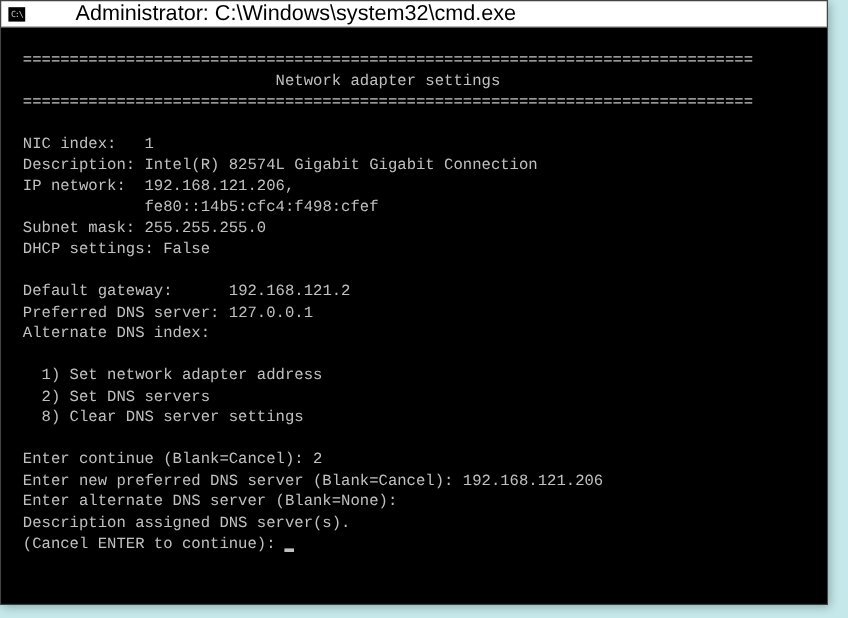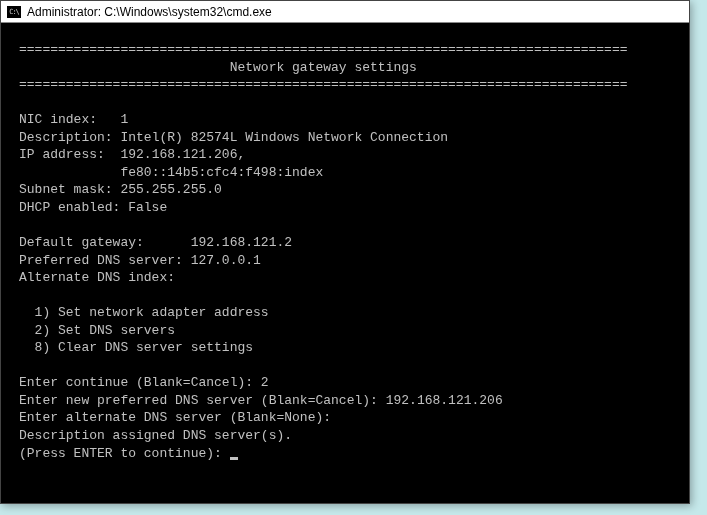--- a/index.html
+++ b/index.html
@@ -40,8 +40,9 @@
     }
     .titlebar-text {
       font-family: 'Segoe UI', Tahoma, sans-serif;
-      font-size: 12px;
+      font-size: 18px;
       color: #000;
+      margin-left: 36px;
     }
     .console {
       background: #000;

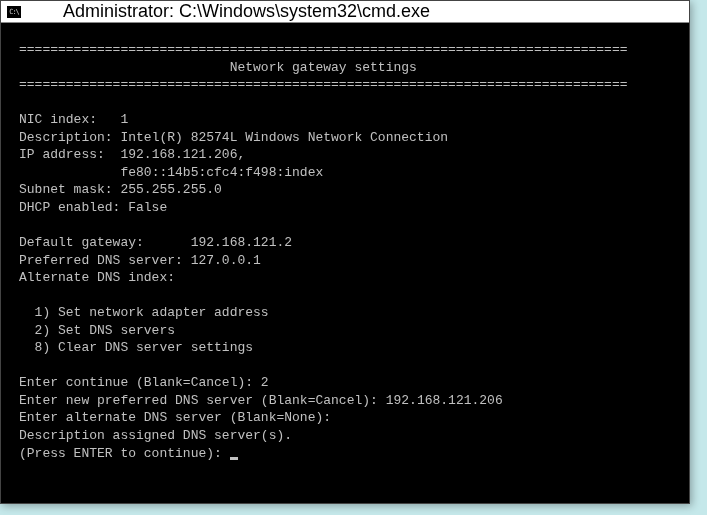--- a/index.html
+++ b/index.html
@@ -78,7 +78,7 @@
     <span class="titlebar-text">Administrator: C:\Windows\system32\cmd.exe</span>
   </div>
   <div class="console"><span class="divider">==============================================================================</span>
-<span>                           <span>Network gateway settings</span></span>
+<span>                           <span>Network adapter settings</span></span>
 <span class="divider">==============================================================================</span>
 
 <span><span>NIC index:   </span><span>1</span></span>

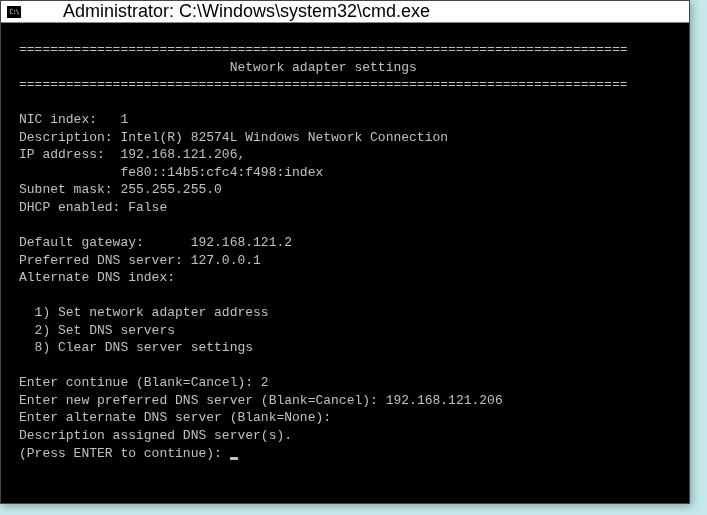--- a/index.html
+++ b/index.html
@@ -82,7 +82,7 @@
 <span class="divider">==============================================================================</span>
 
 <span><span>NIC index:   </span><span>1</span></span>
-<span><span>Description: </span><span>Intel(R) 82574L Windows Network Connection</span></span>
+<span><span>Description: </span><span>Intel(R) 82574L Gigabit Gigabit Connection</span></span>
 <span><span>IP address:  </span><span>192.168.121.206,</span></span>
 <span><span>             </span><span>fe80::14b5:cfc4:f498:index</span></span>
 <span><span>Subnet mask: </span><span>255.255.255.0</span></span>

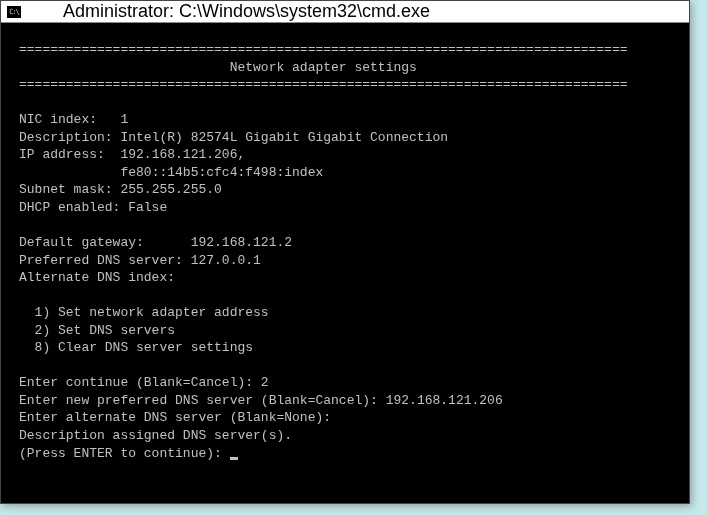--- a/index.html
+++ b/index.html
@@ -83,7 +83,7 @@
 
 <span><span>NIC index:   </span><span>1</span></span>
 <span><span>Description: </span><span>Intel(R) 82574L Gigabit Gigabit Connection</span></span>
-<span><span>IP address:  </span><span>192.168.121.206,</span></span>
+<span><span>IP network:  </span><span>192.168.121.206,</span></span>
 <span><span>             </span><span>fe80::14b5:cfc4:f498:index</span></span>
 <span><span>Subnet mask: </span><span>255.255.255.0</span></span>
 <span><span>DHCP enabled: </span><span>False</span></span>

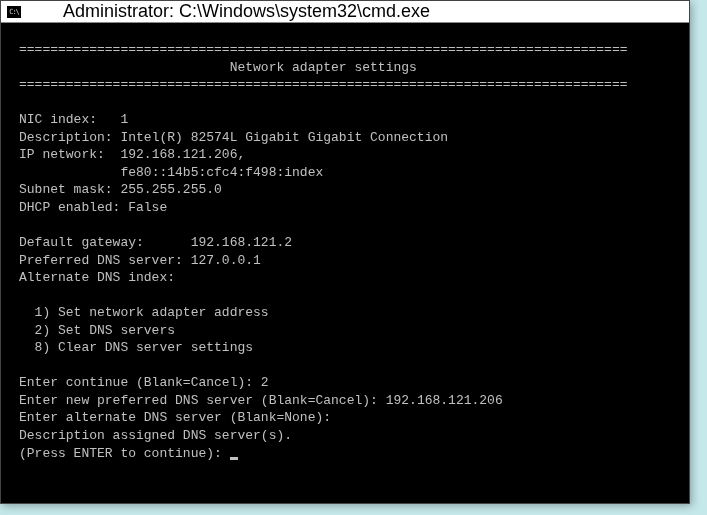--- a/index.html
+++ b/index.html
@@ -84,7 +84,7 @@
 <span><span>NIC index:   </span><span>1</span></span>
 <span><span>Description: </span><span>Intel(R) 82574L Gigabit Gigabit Connection</span></span>
 <span><span>IP network:  </span><span>192.168.121.206,</span></span>
-<span><span>             </span><span>fe80::14b5:cfc4:f498:index</span></span>
+<span><span>             </span><span>fe80::14b5:cfc4:f498:cfef</span></span>
 <span><span>Subnet mask: </span><span>255.255.255.0</span></span>
 <span><span>DHCP enabled: </span><span>False</span></span>
 

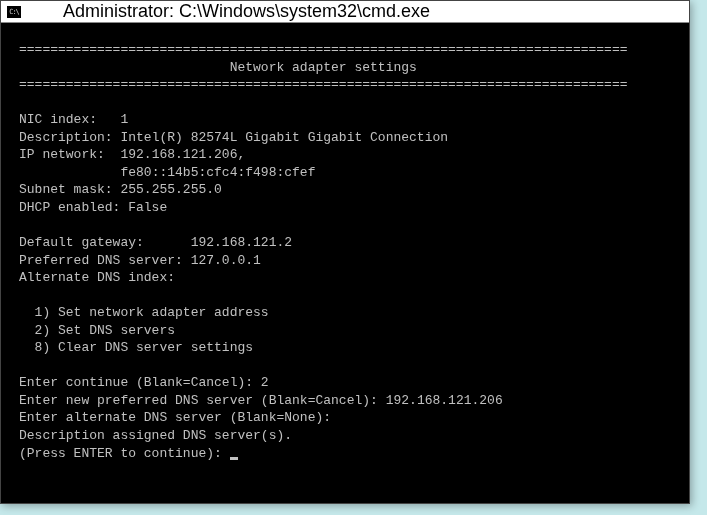--- a/index.html
+++ b/index.html
@@ -86,7 +86,7 @@
 <span><span>IP network:  </span><span>192.168.121.206,</span></span>
 <span><span>             </span><span>fe80::14b5:cfc4:f498:cfef</span></span>
 <span><span>Subnet mask: </span><span>255.255.255.0</span></span>
-<span><span>DHCP enabled: </span><span>False</span></span>
+<span><span>DHCP settings: </span><span>False</span></span>
 
 <span><span>Default gateway:      </span><span>192.168.121.2</span></span>
 <span><span>Preferred DNS server: </span><span>127.0.0.1</span></span>

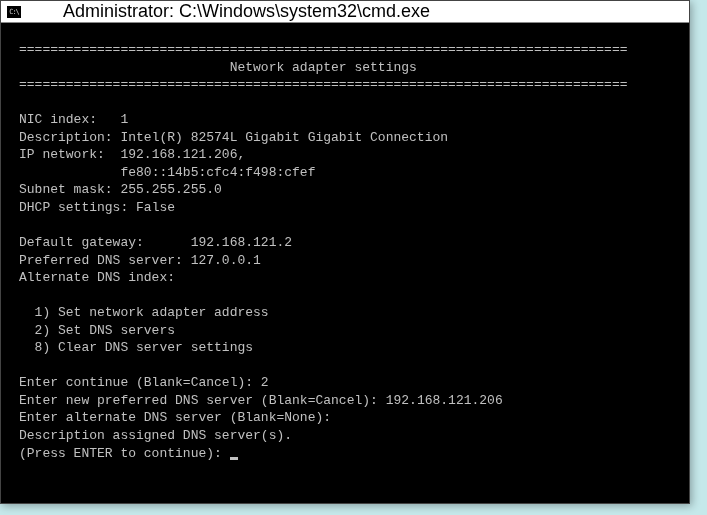--- a/index.html
+++ b/index.html
@@ -100,7 +100,7 @@
 <span><span>Enter new preferred DNS server (Blank=Cancel): </span><span>192.168.121.206</span></span>
 <span><span>Enter alternate DNS server (Blank=None):</span><span></span></span>
 <span>Description assigned DNS server(s).</span>
-<span><span>(Press ENTER to continue): </span><span class="cursor"></span></span>
+<span><span>(Cancel ENTER to continue): </span><span class="cursor"></span></span>
 </div>
 </div>
 

